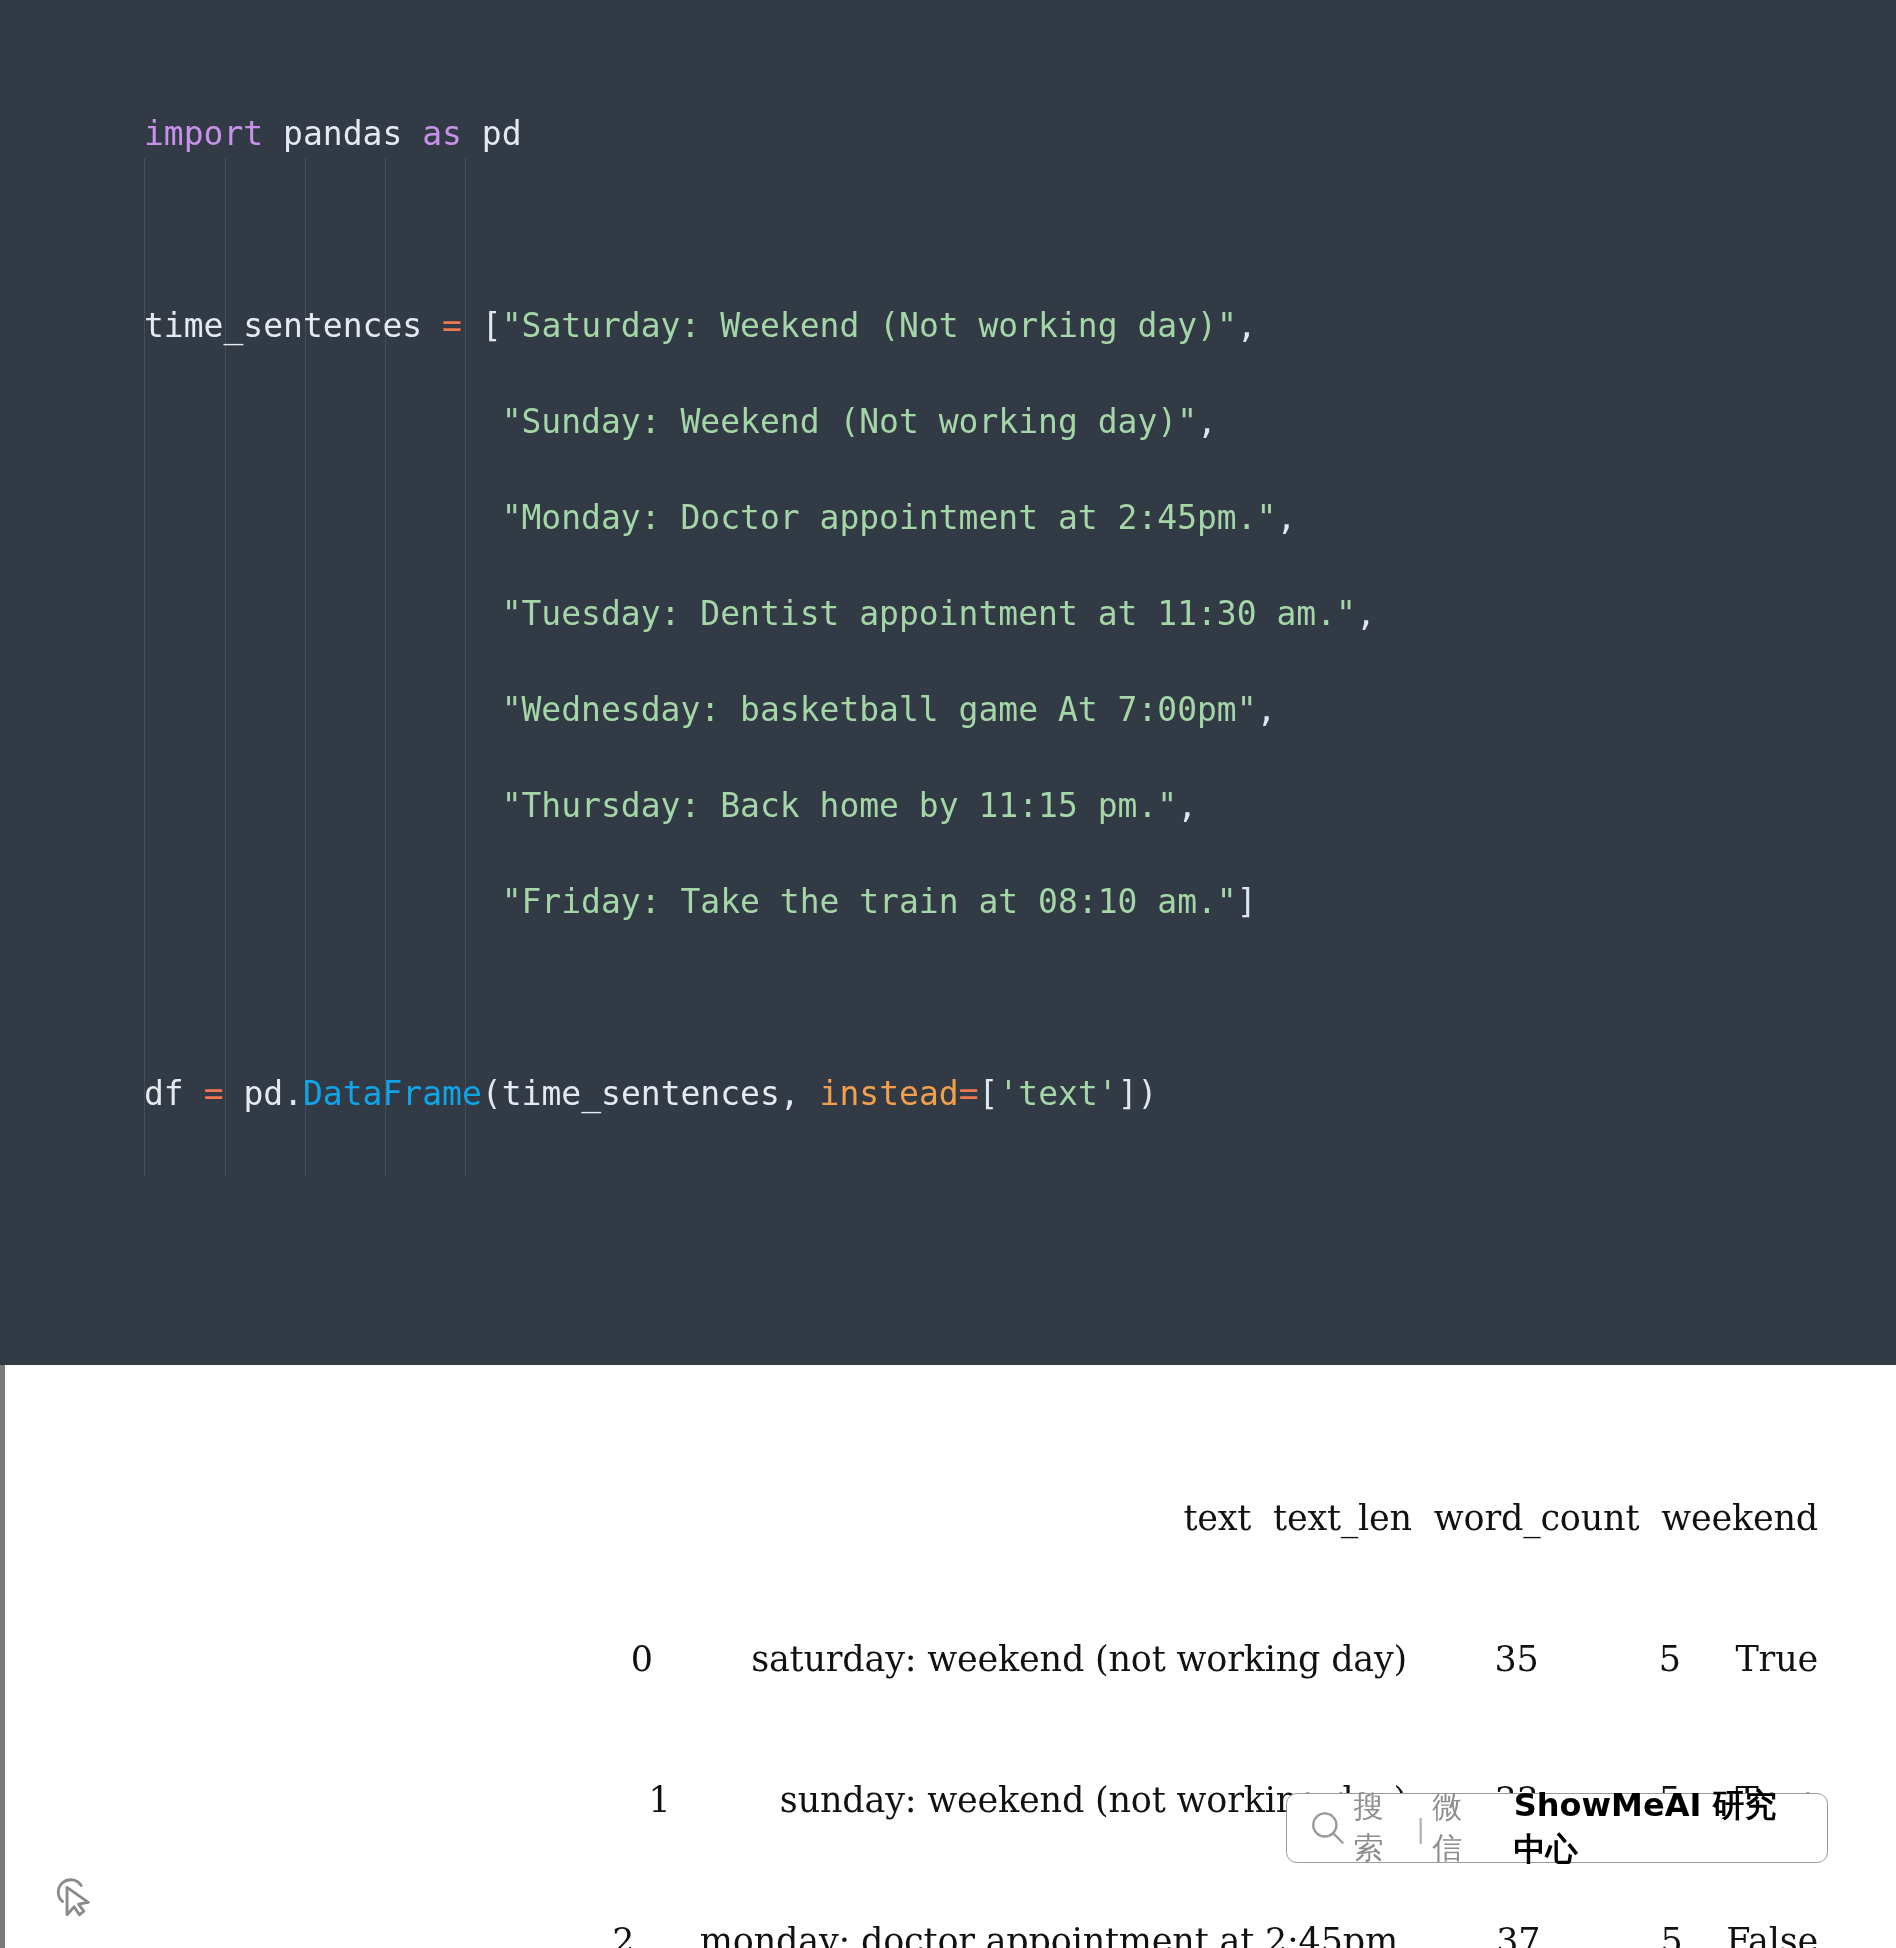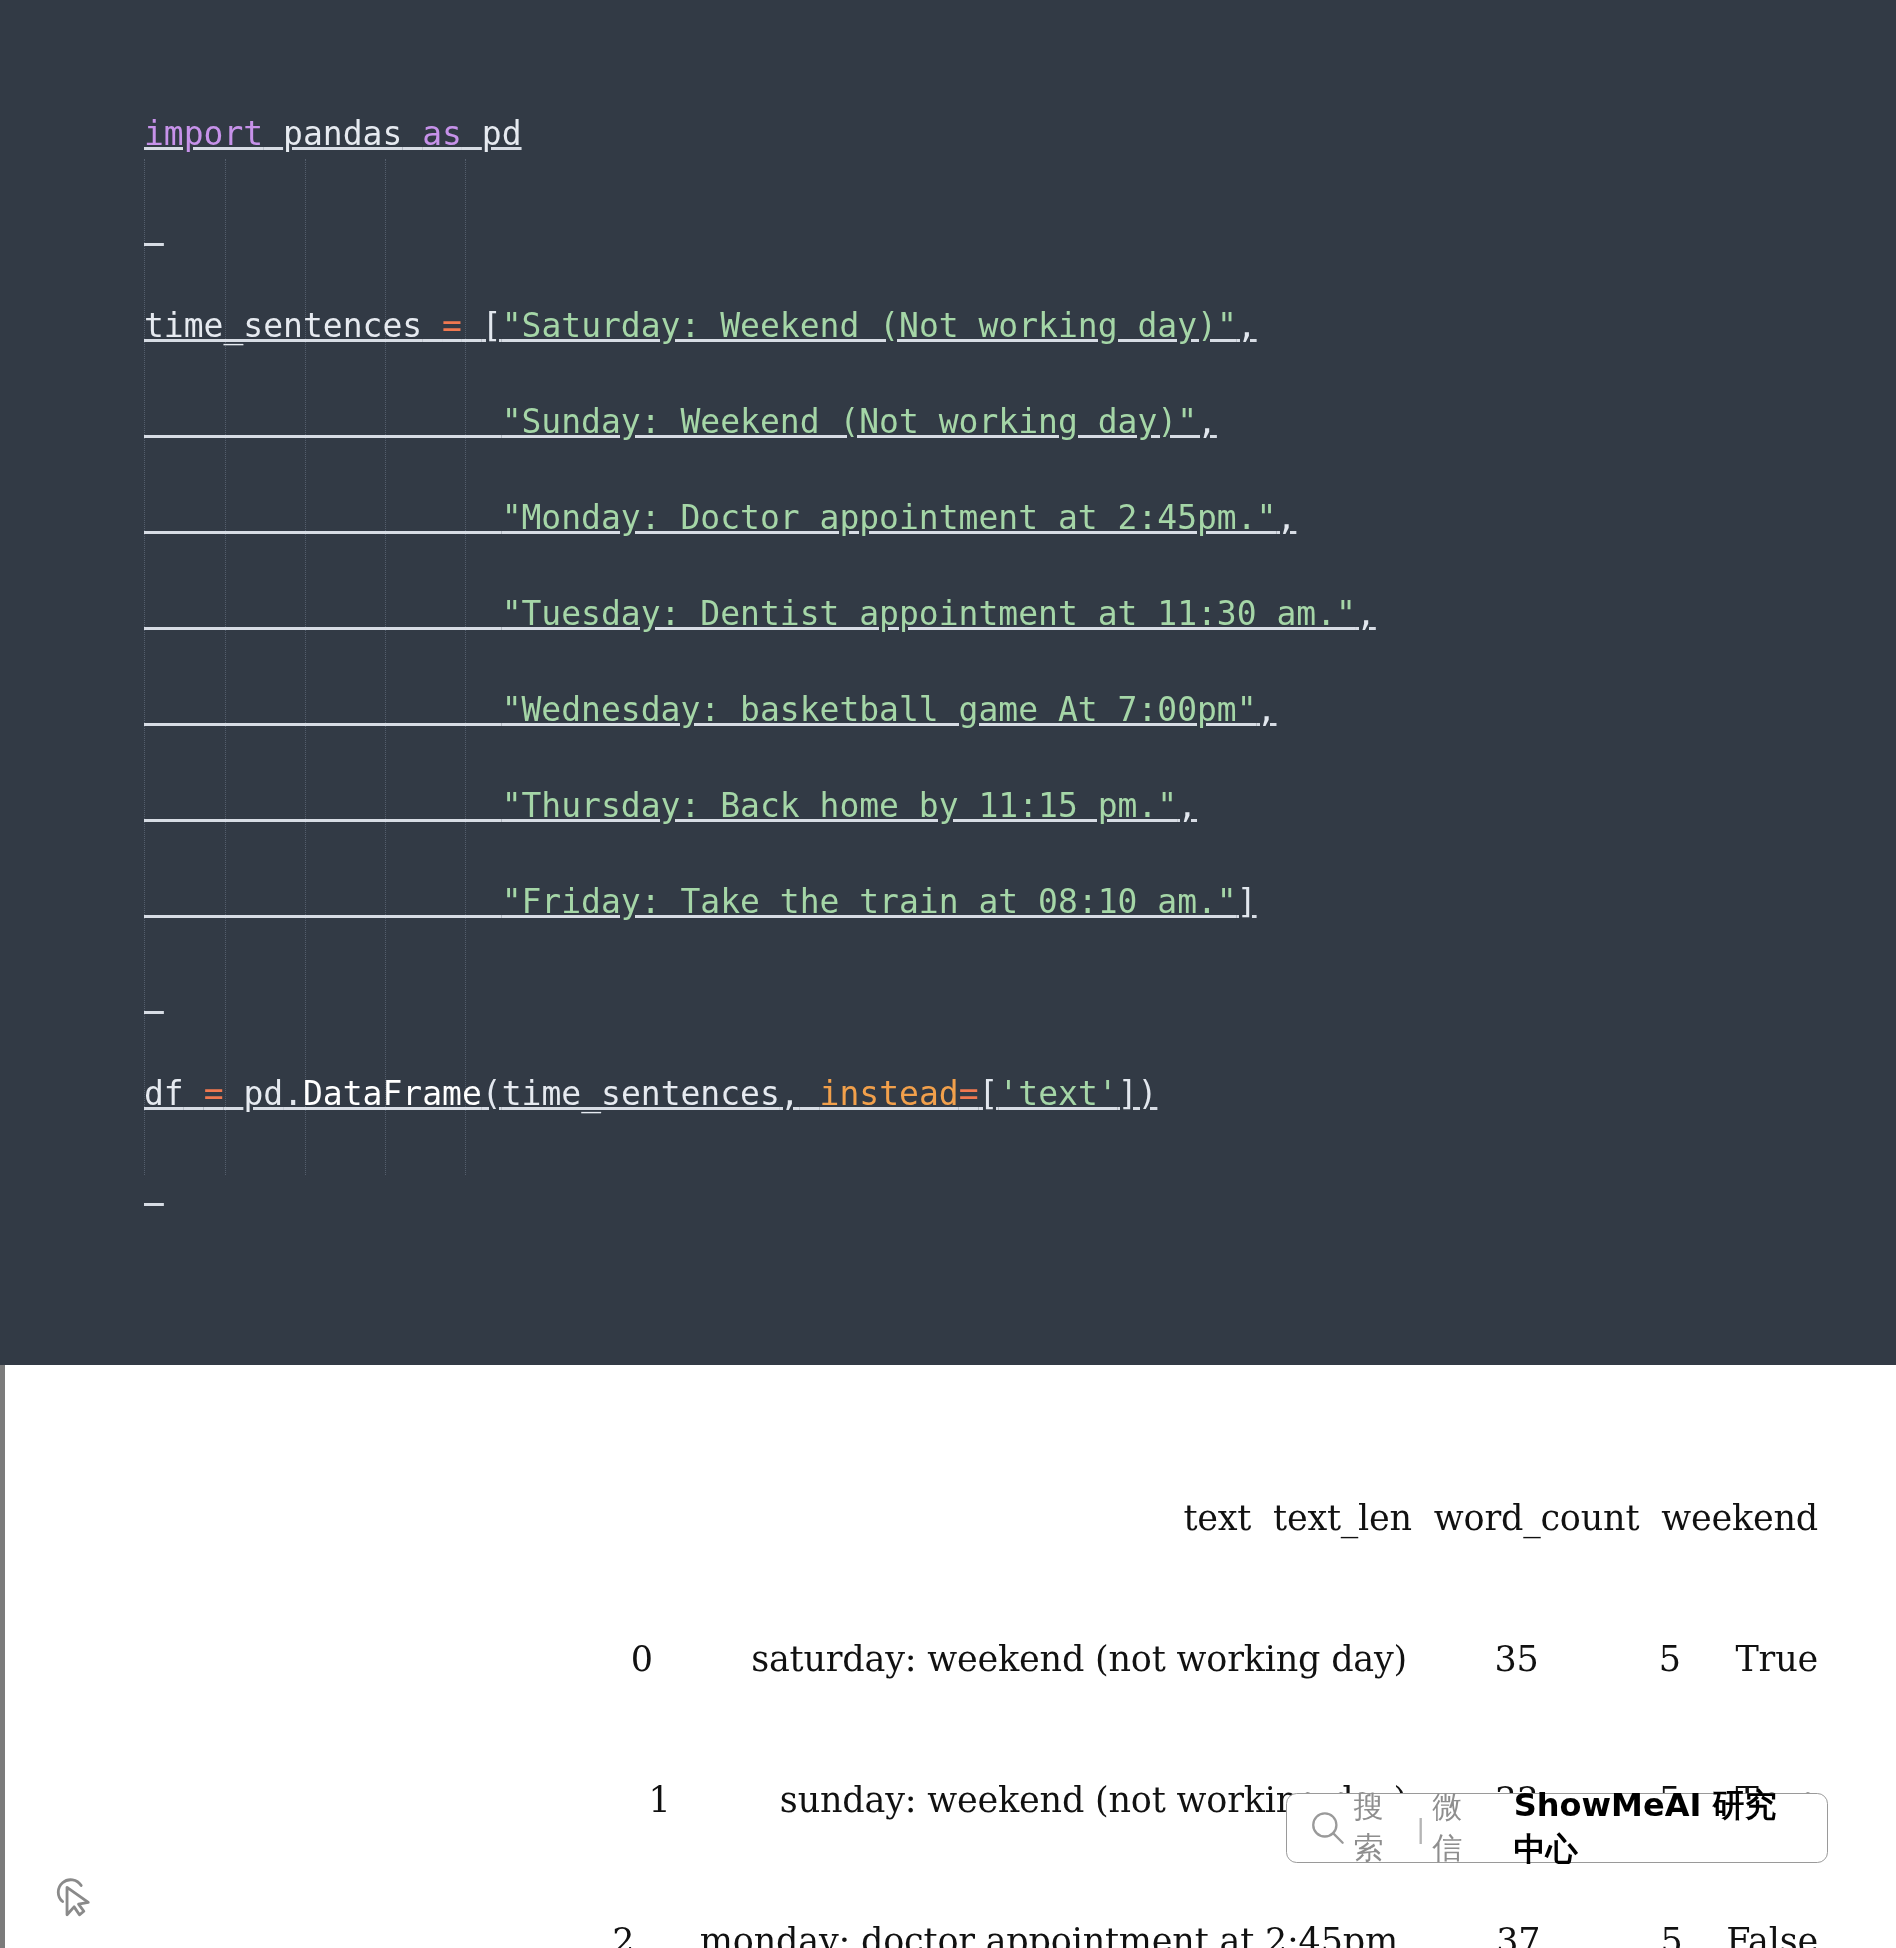--- a/index.html
+++ b/index.html
@@ -30,7 +30,7 @@
     color: #d7dce4;
     letter-spacing: 0px;
   }
-  .ln { display: block; height: 48px; white-space: pre; text-decoration: underline; }
+  .ln { display: block; height: 48px; white-space: pre; }
 
   
   .guide {

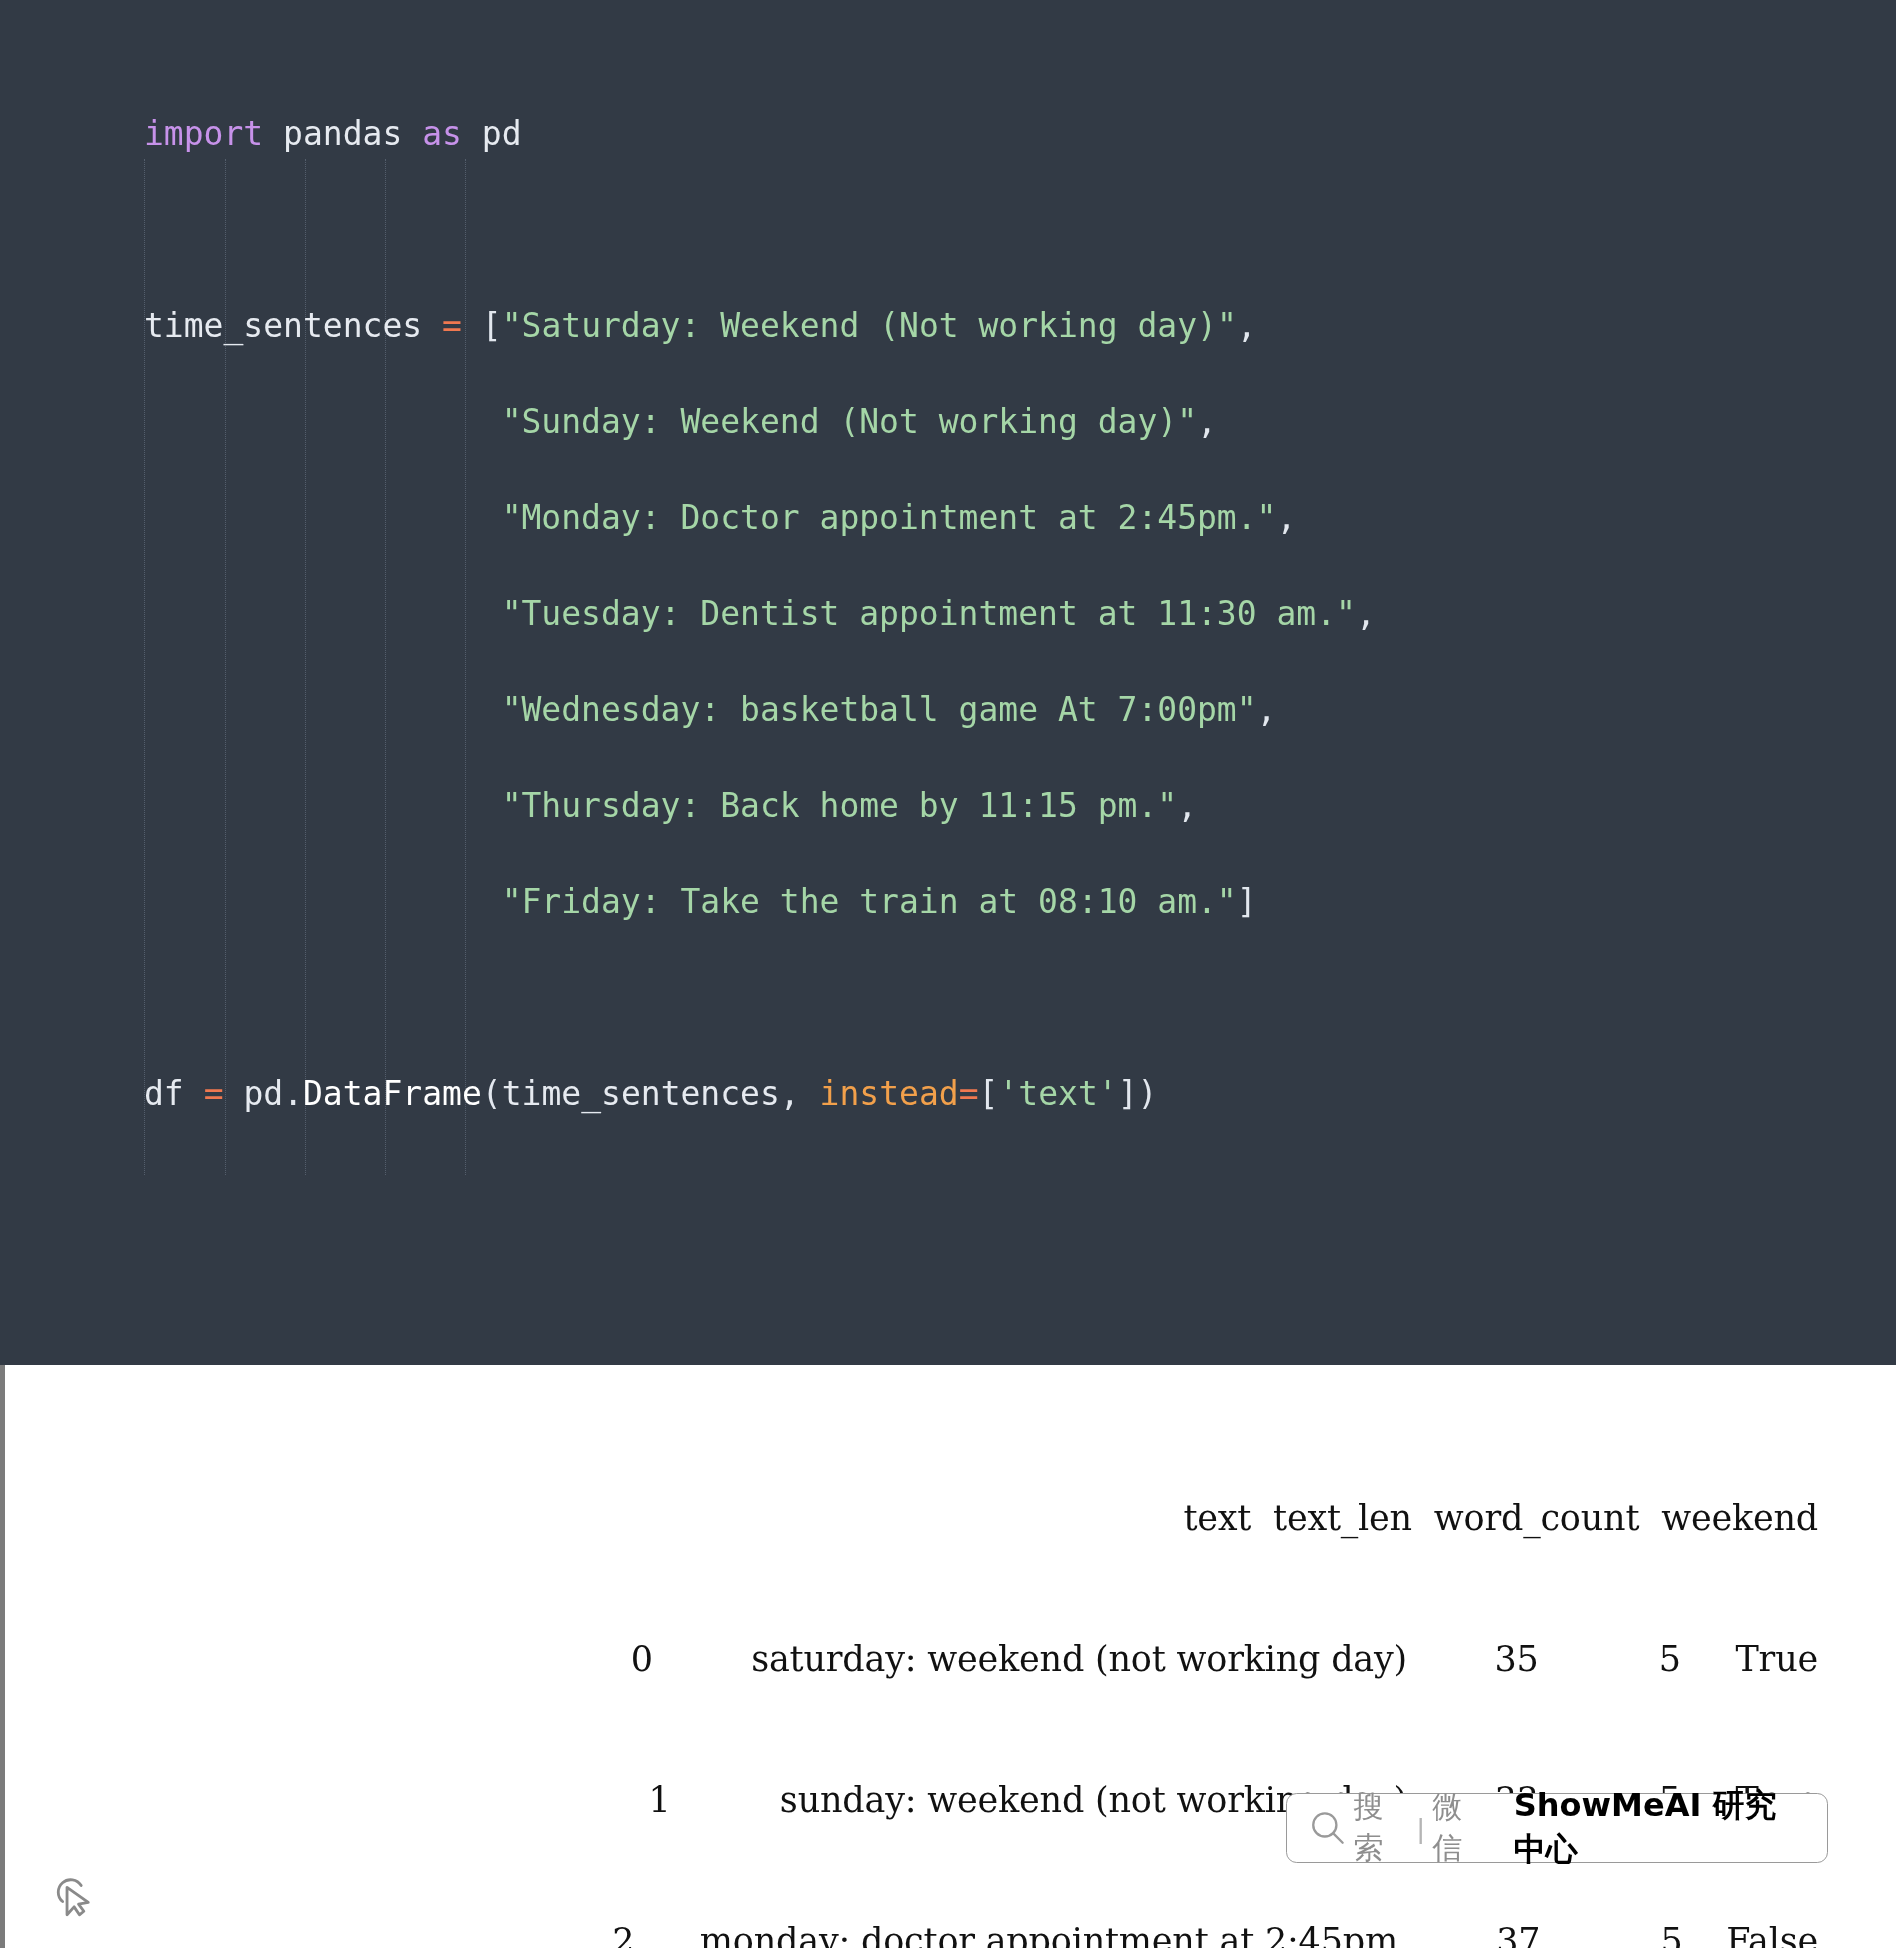--- a/index.html
+++ b/index.html
@@ -47,7 +47,7 @@
   .pln  { color: #e6eaf0; }          
   .op   { color: #f07850; }          
   .str  { color: #a5d6a7; }          
-  .fn   { color: #ffffff; }
+  .fn   { color: #0ea5e9; }
   .par  { color: #e2e7ee; }          
   .kwa  { color: #f2a04b; }  
   .cmt  { color: #8b97a6; }          

